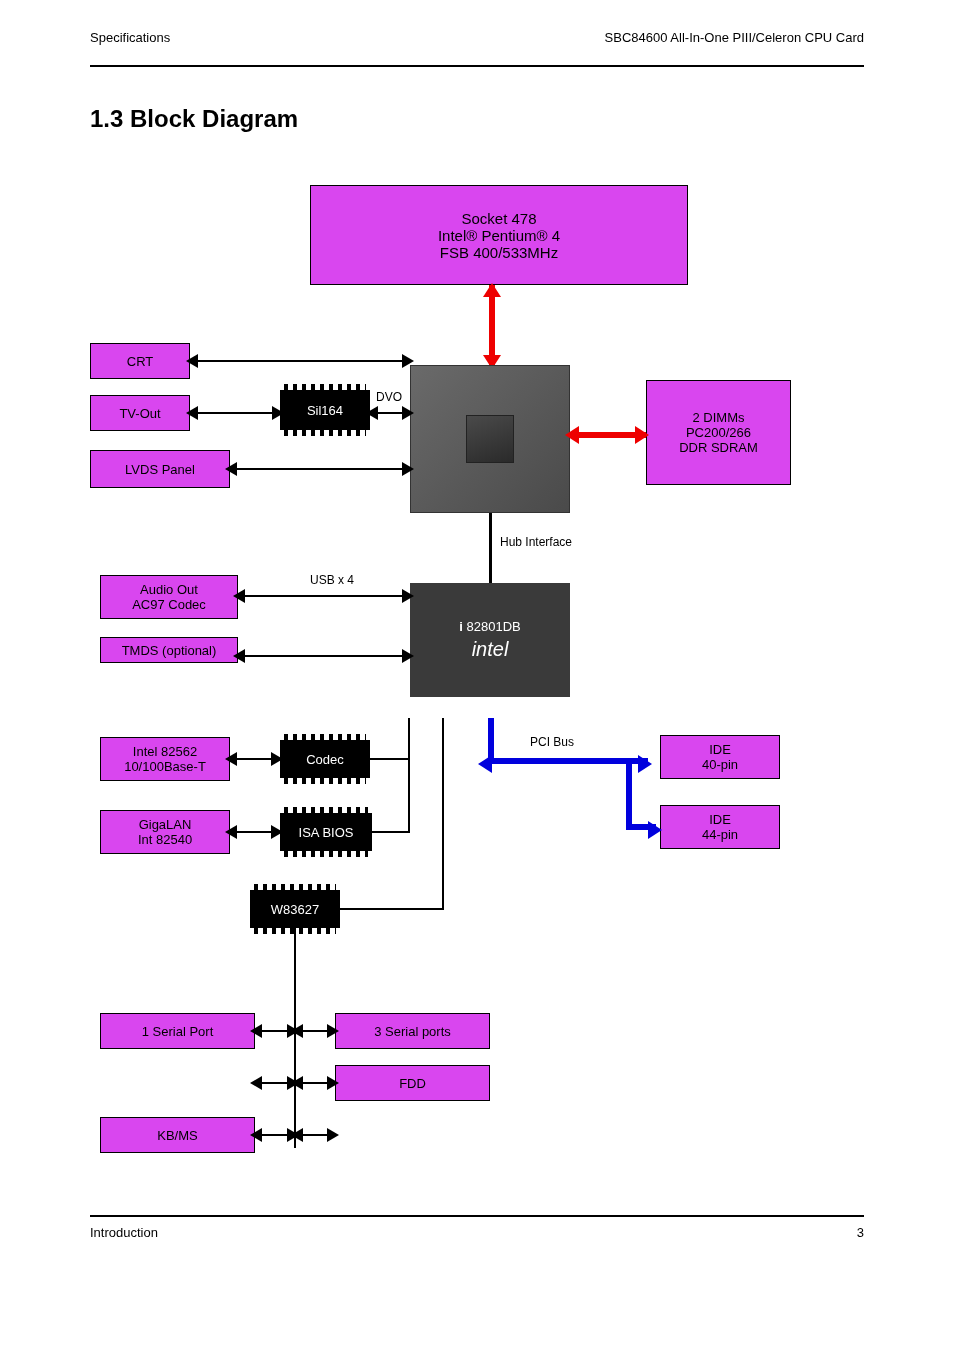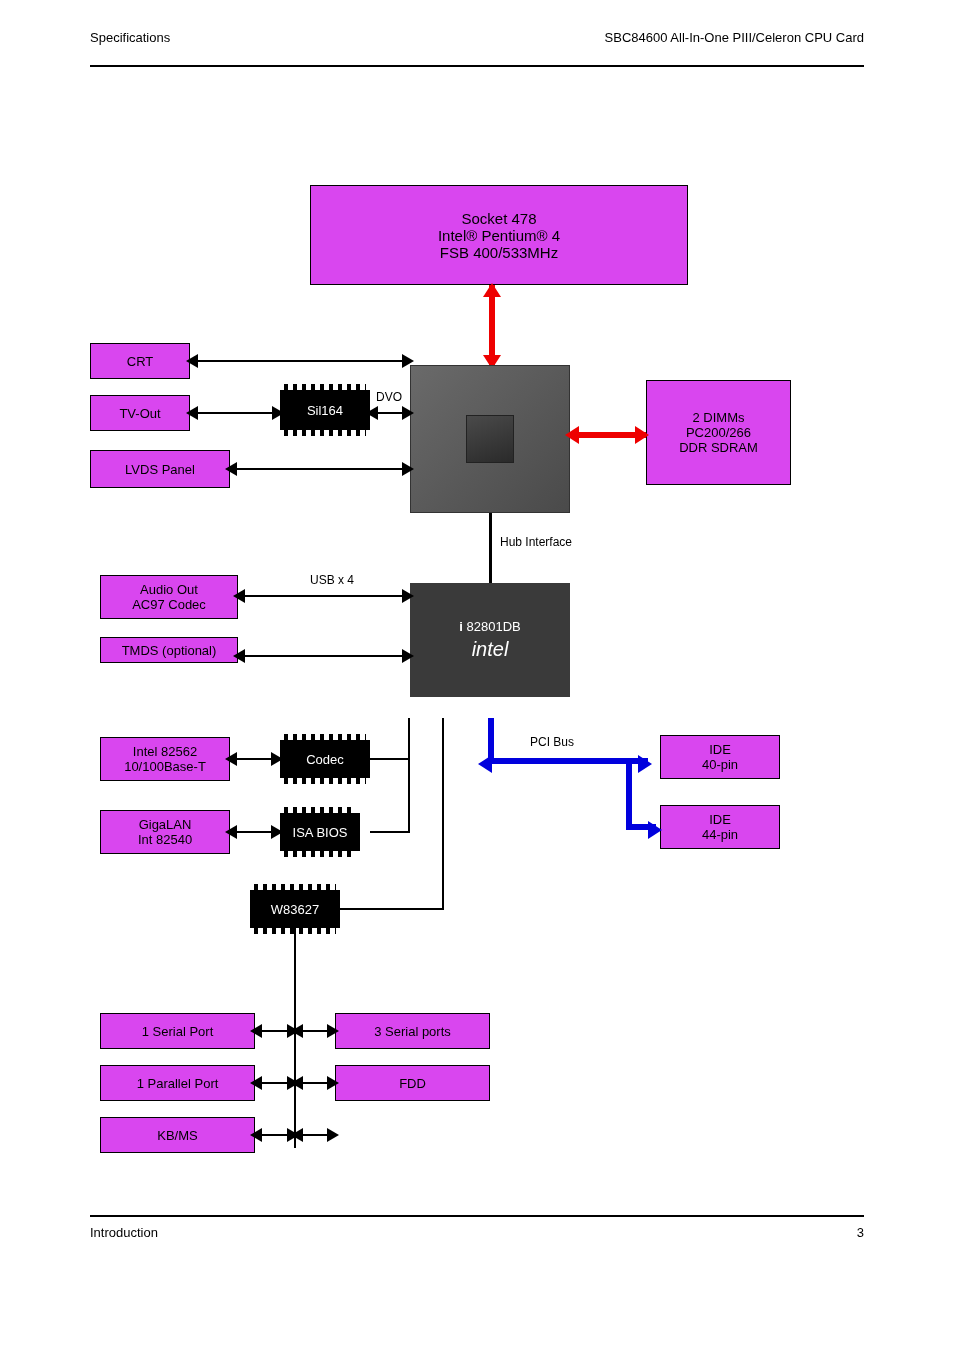--- a/index.html
+++ b/index.html
@@ -158,6 +158,7 @@
   </div>
   <div class="hr top"></div>
 
+  <div class="section-title">1.3  Block Diagram</div>
 
   <div class="diagram">
 

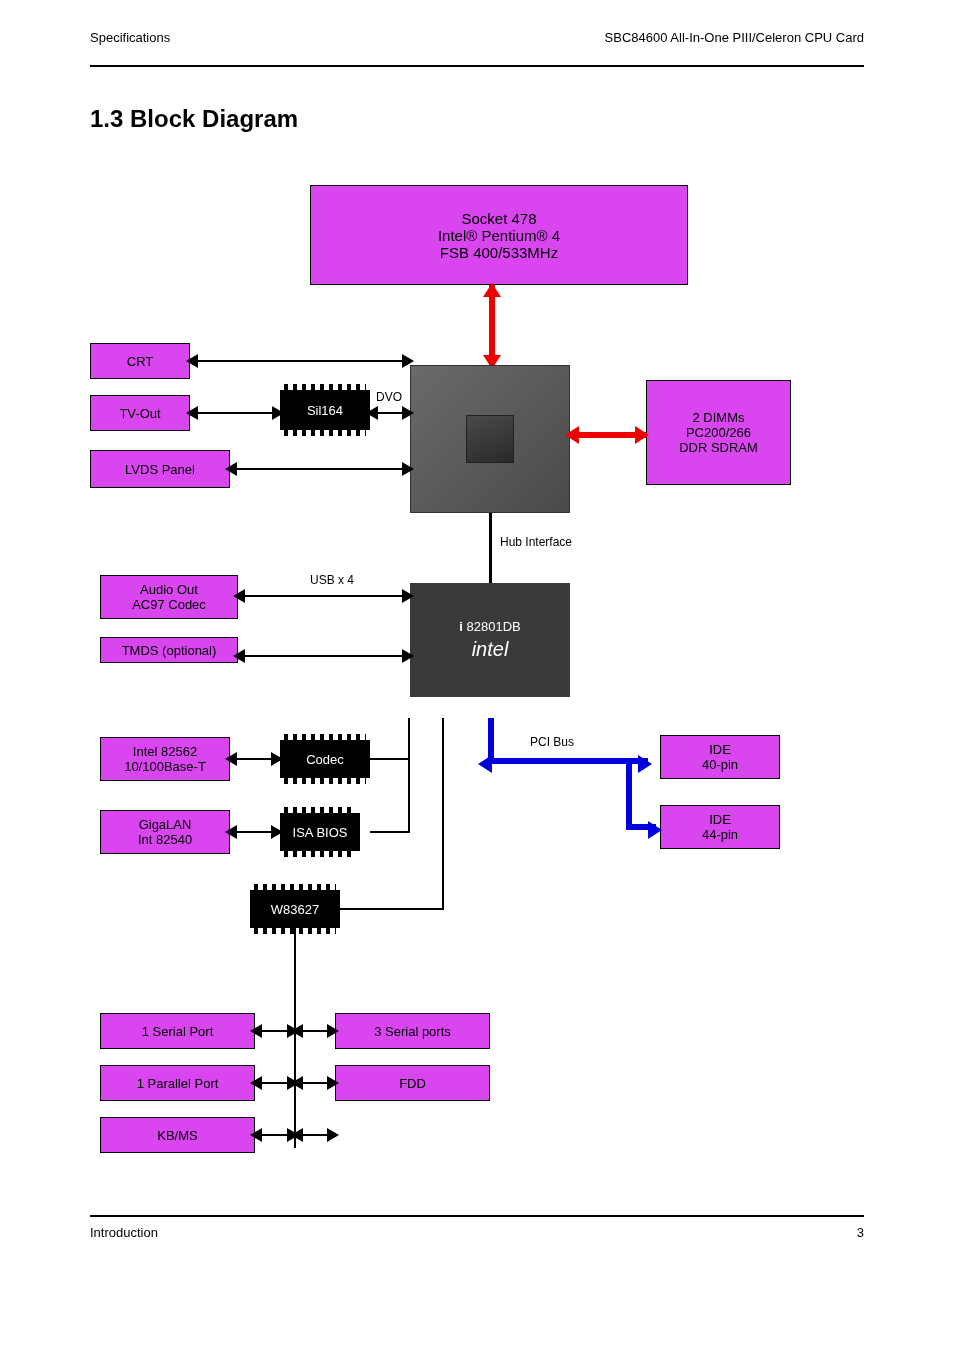--- a/index.html
+++ b/index.html
@@ -236,7 +236,7 @@
     <div class="line" style="left:318px; top:553px; width:2px; height:42px"></div>
 
     <div class="box" style="left:10px; top:645px; width:130px; height:44px">GigaLAN<br>Int 82540</div>
-    <div class="ic" style="left:190px; top:648px; width:80px; height:38px">
+    <div class="ic" style="left:190px; top:648px; width:92px; height:38px">
       <div class="ic-label">ISA BIOS</div>
     </div>
     <div class="line" style="left:140px; top:666px; width:48px; height:2px"></div>

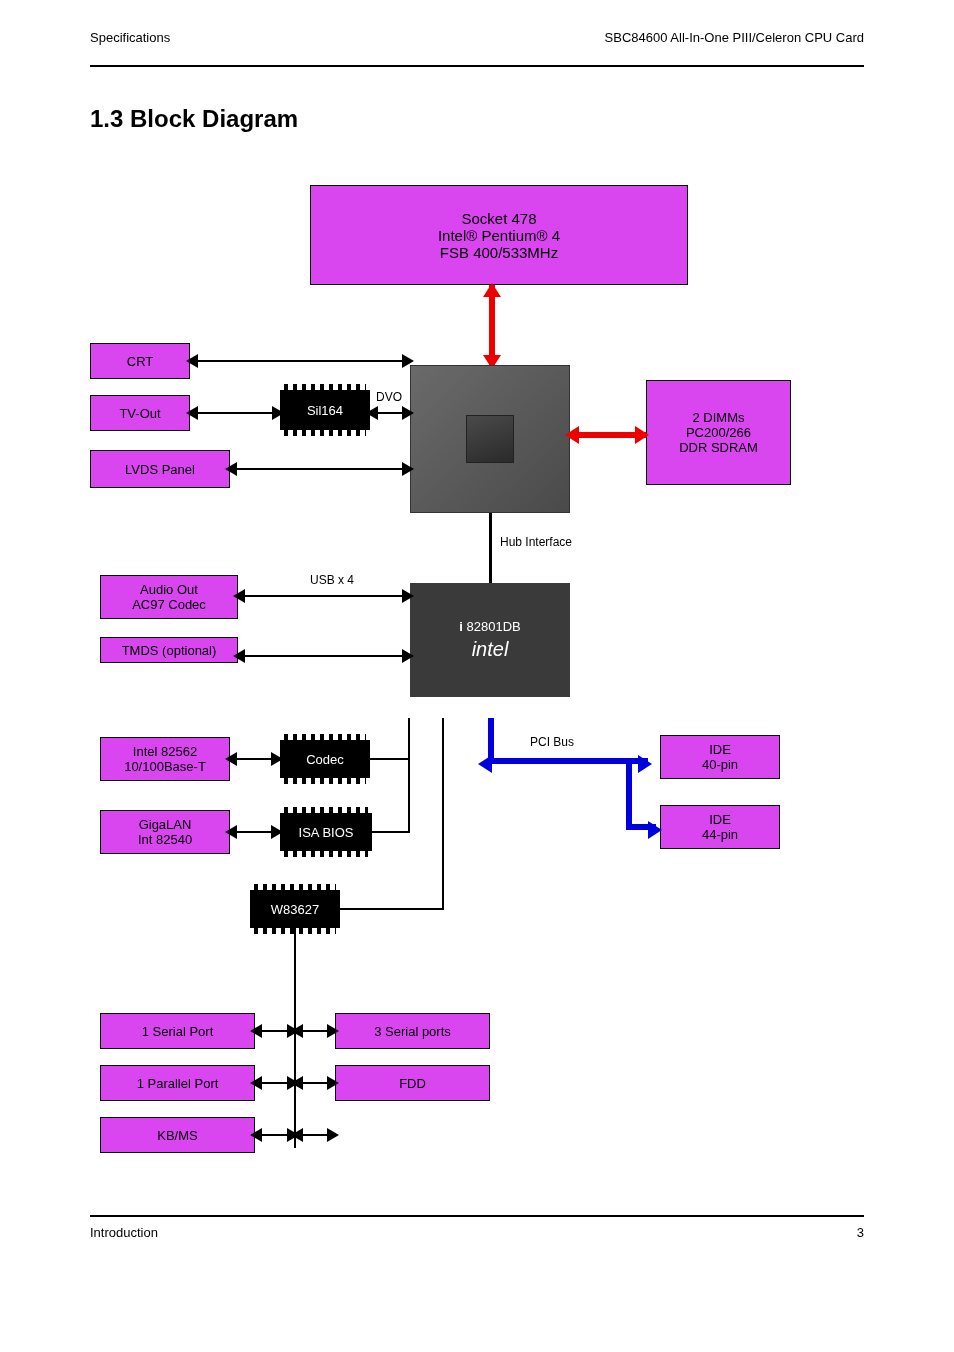--- a/index.html
+++ b/index.html
@@ -269,7 +269,6 @@
 
     <div class="box" style="left:10px; top:848px; width:155px; height:36px">1 Serial Port</div>
     <div class="box" style="left:245px; top:848px; width:155px; height:36px">3 Serial ports</div>
-    <div class="box" style="left:10px; top:900px; width:155px; height:36px">1 Parallel Port</div>
     <div class="box" style="left:10px; top:952px; width:155px; height:36px">KB/MS</div>
     <div class="box" style="left:245px; top:900px; width:155px; height:36px">FDD</div>
 

